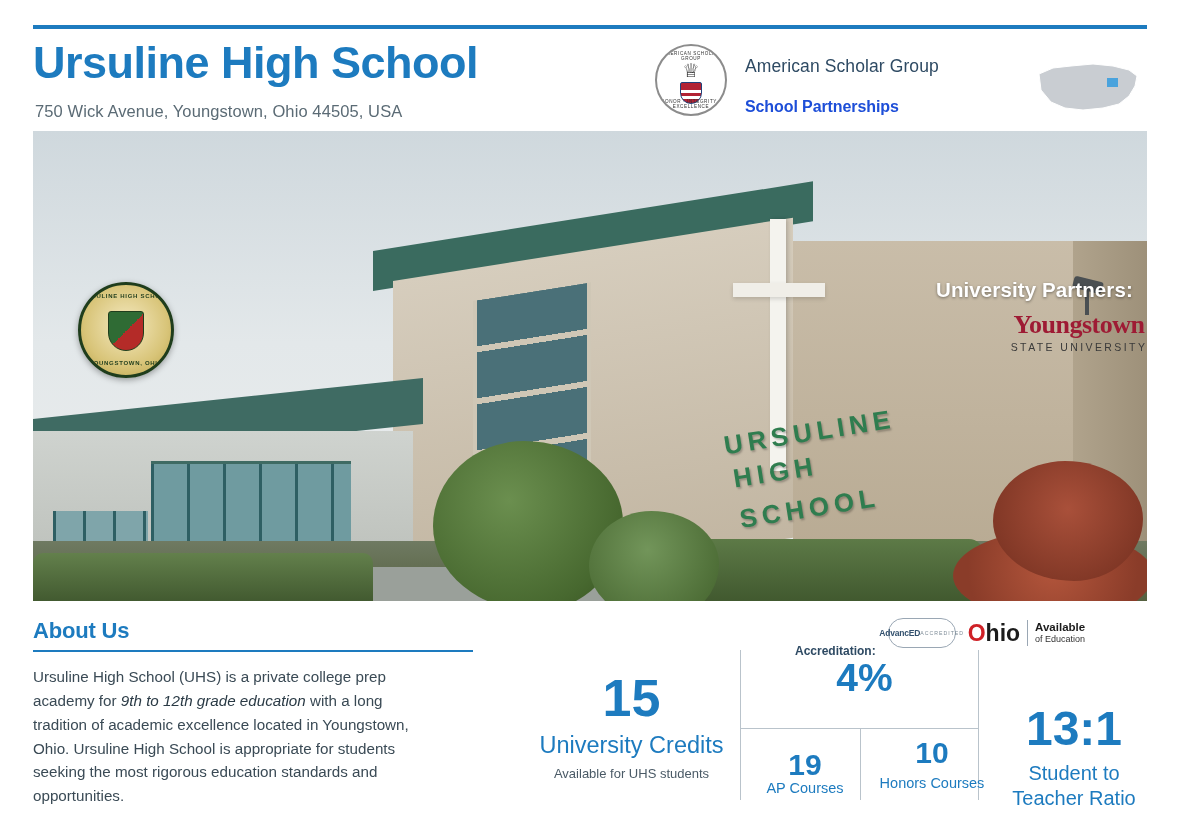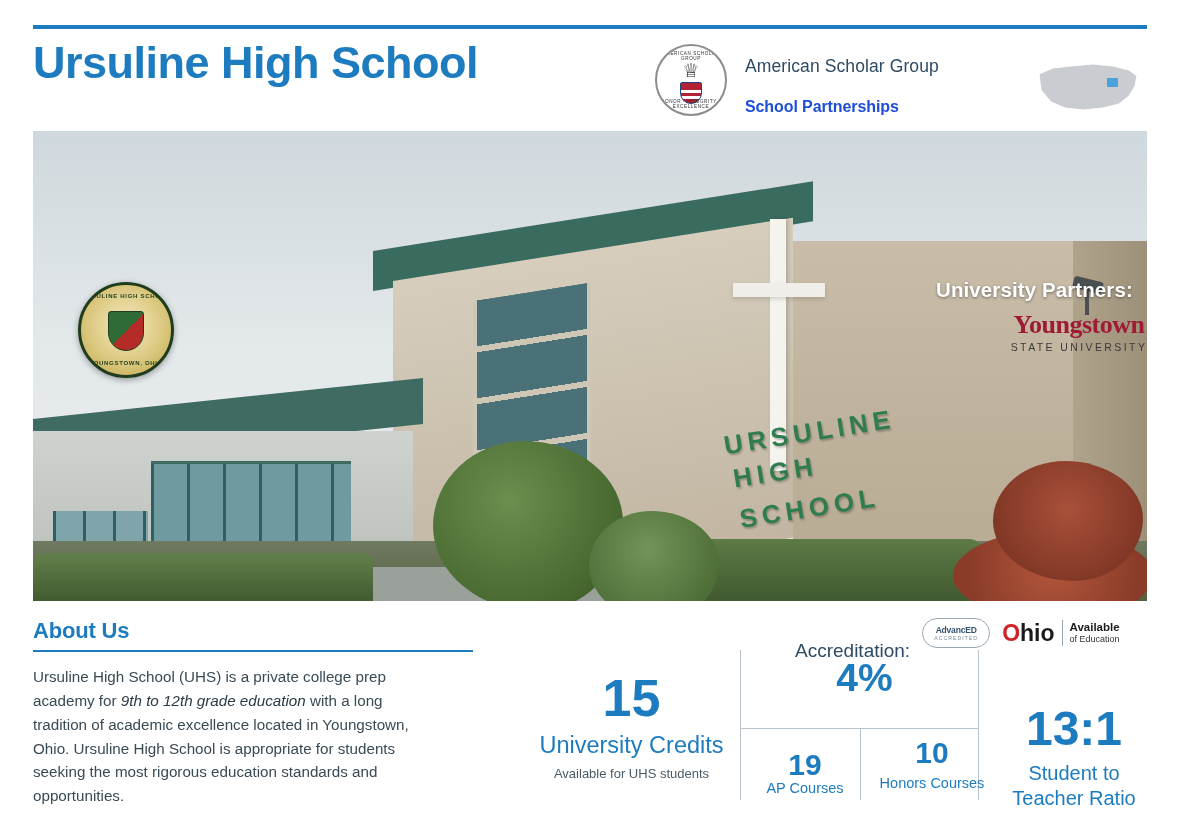--- a/index.html
+++ b/index.html
@@ -419,6 +419,7 @@
 
   <div class="header">
     <div class="school-name">Ursuline High School</div>
+    <div class="school-address">750 Wick Avenue, Youngstown, Ohio 44505, USA</div>
 
     <div class="asg-seal">
       <div class="ring-text-top">AMERICAN SCHOLAR GROUP</div>

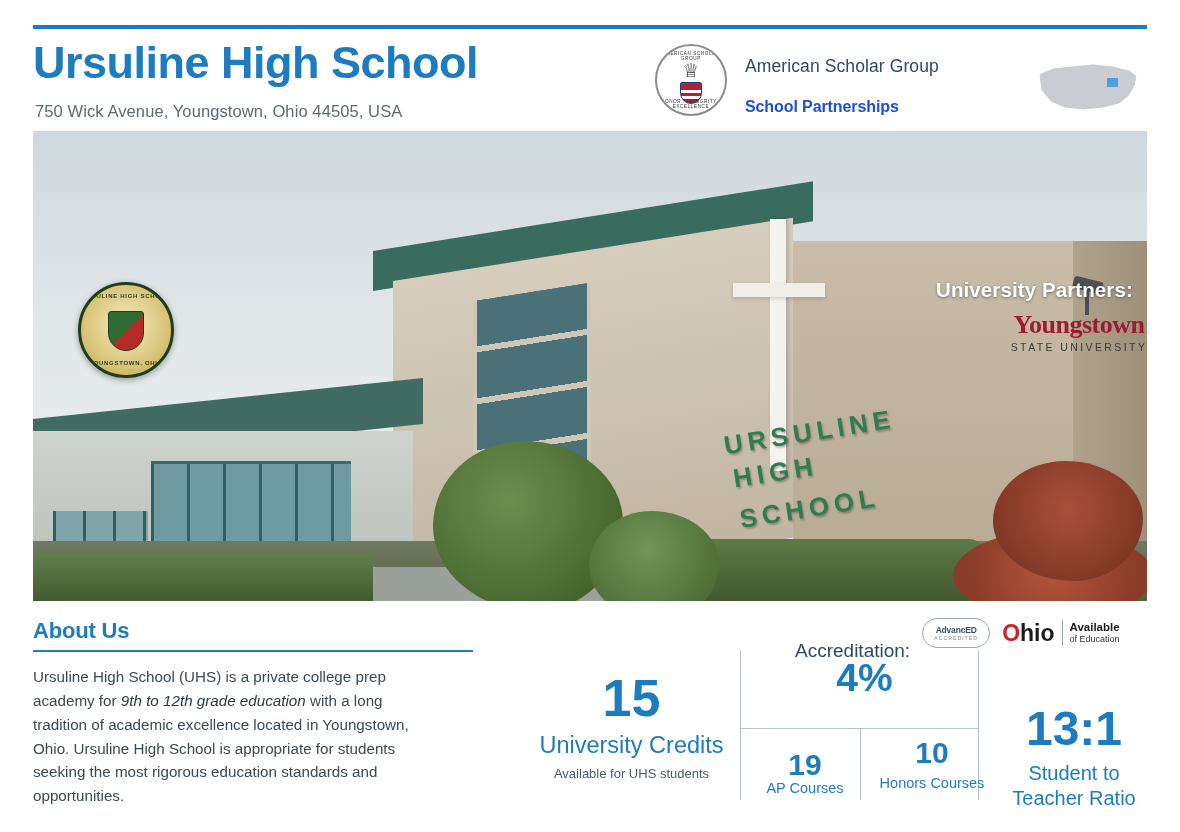--- a/index.html
+++ b/index.html
@@ -349,7 +349,7 @@
     width: 68px; height: 30px;
     border: 1.5px solid #9aa7b4;
     border-radius: 15px;
-    display: flex; flex-direction: column;
+    display: flex; flex-direction: row;
     align-items: center; justify-content: center;
     background: #fff;
   }

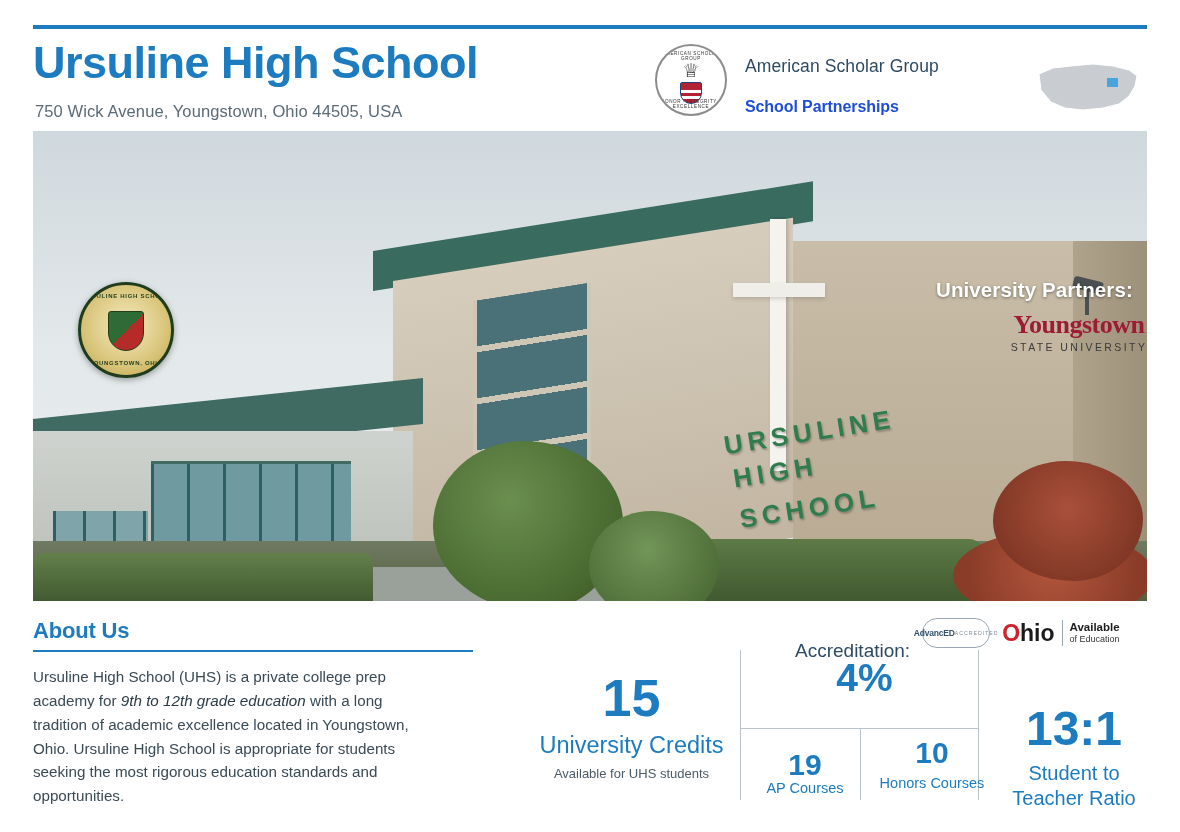--- a/index.html
+++ b/index.html
@@ -340,8 +340,8 @@
     gap: 12px;
   }
   .accred-label {
-    font-size: 19px;
-    font-weight: normal;
+    font-size: 12px;
+    font-weight: bold;
     color: #2e4a63;
     margin-top: 36px;
   }

